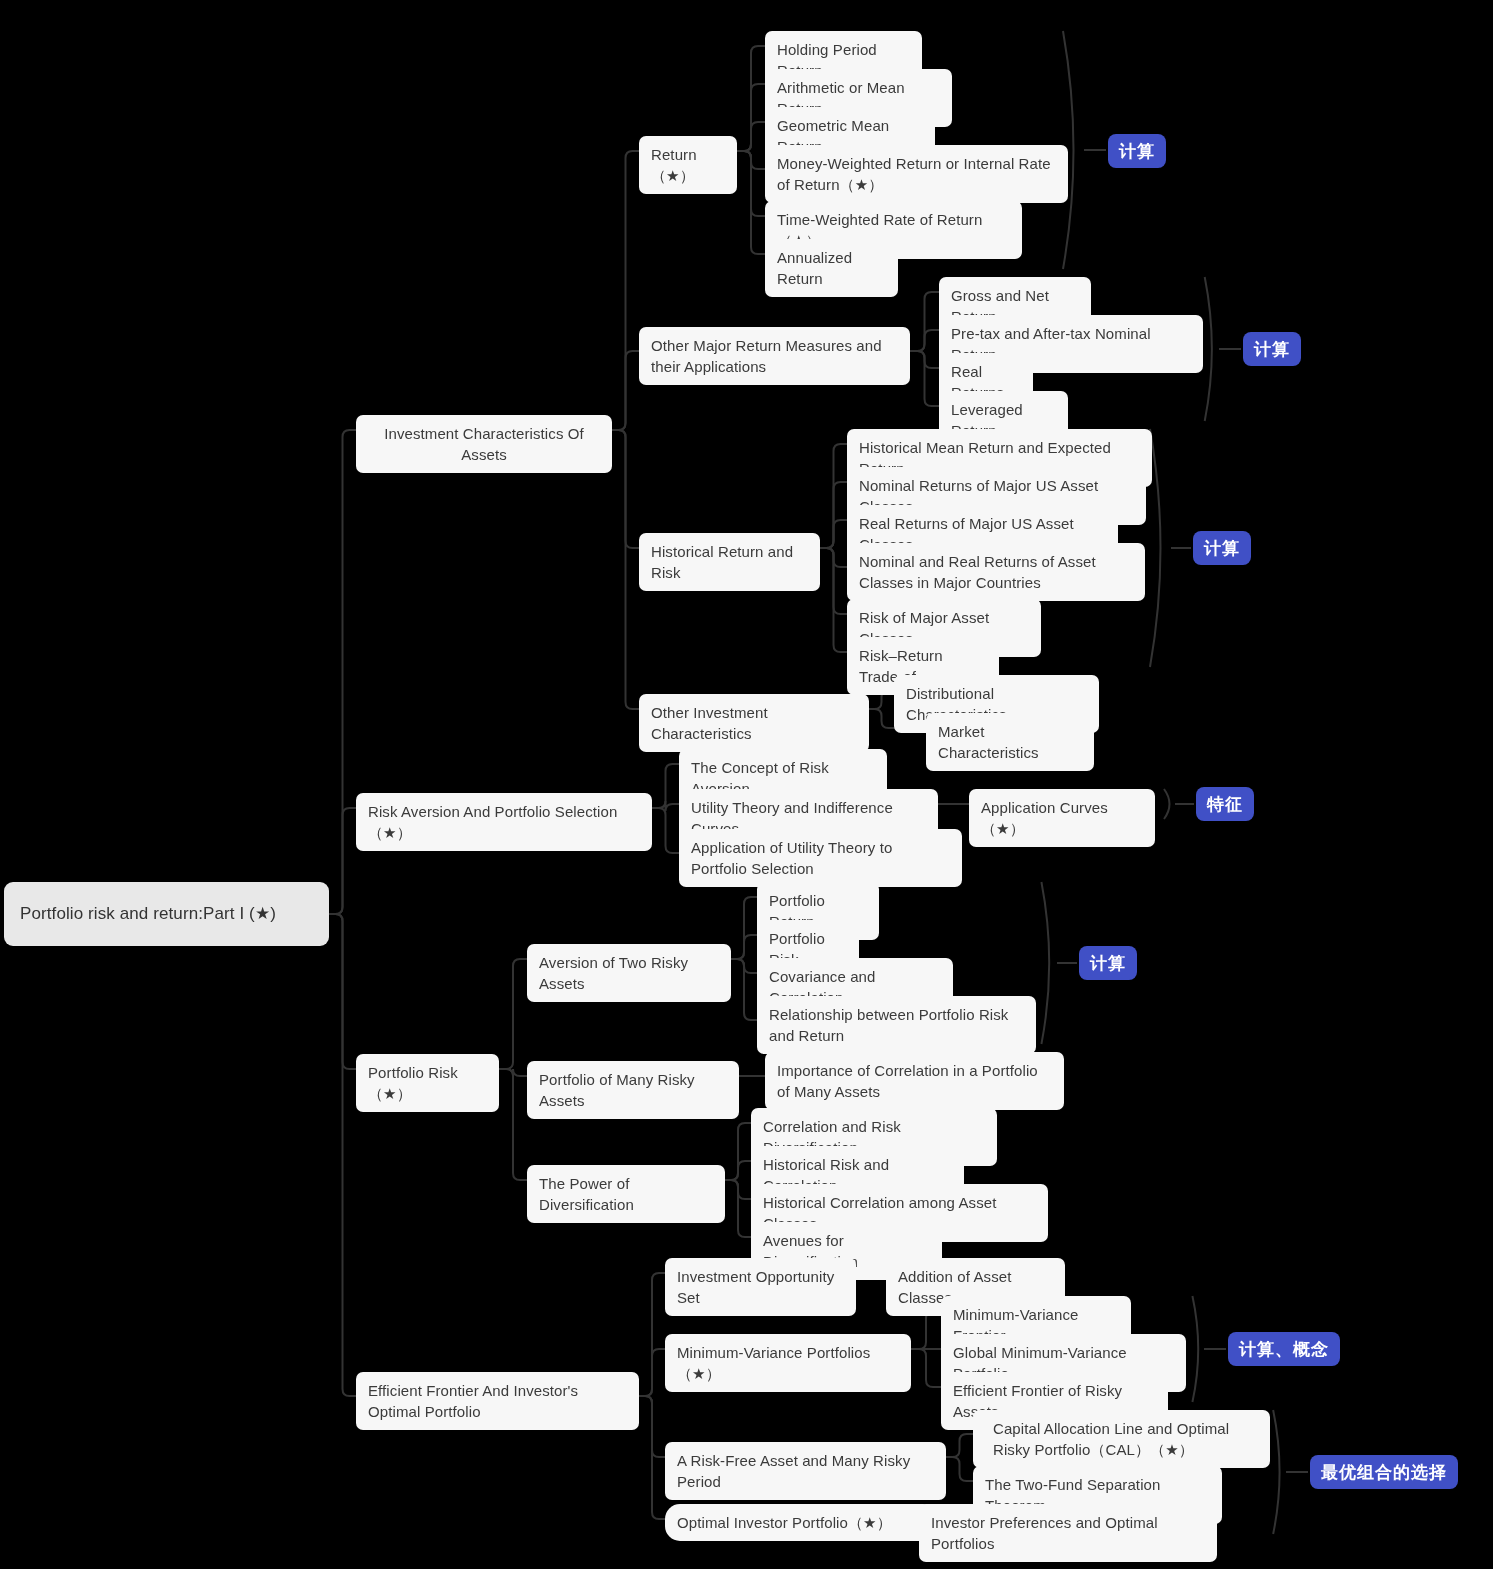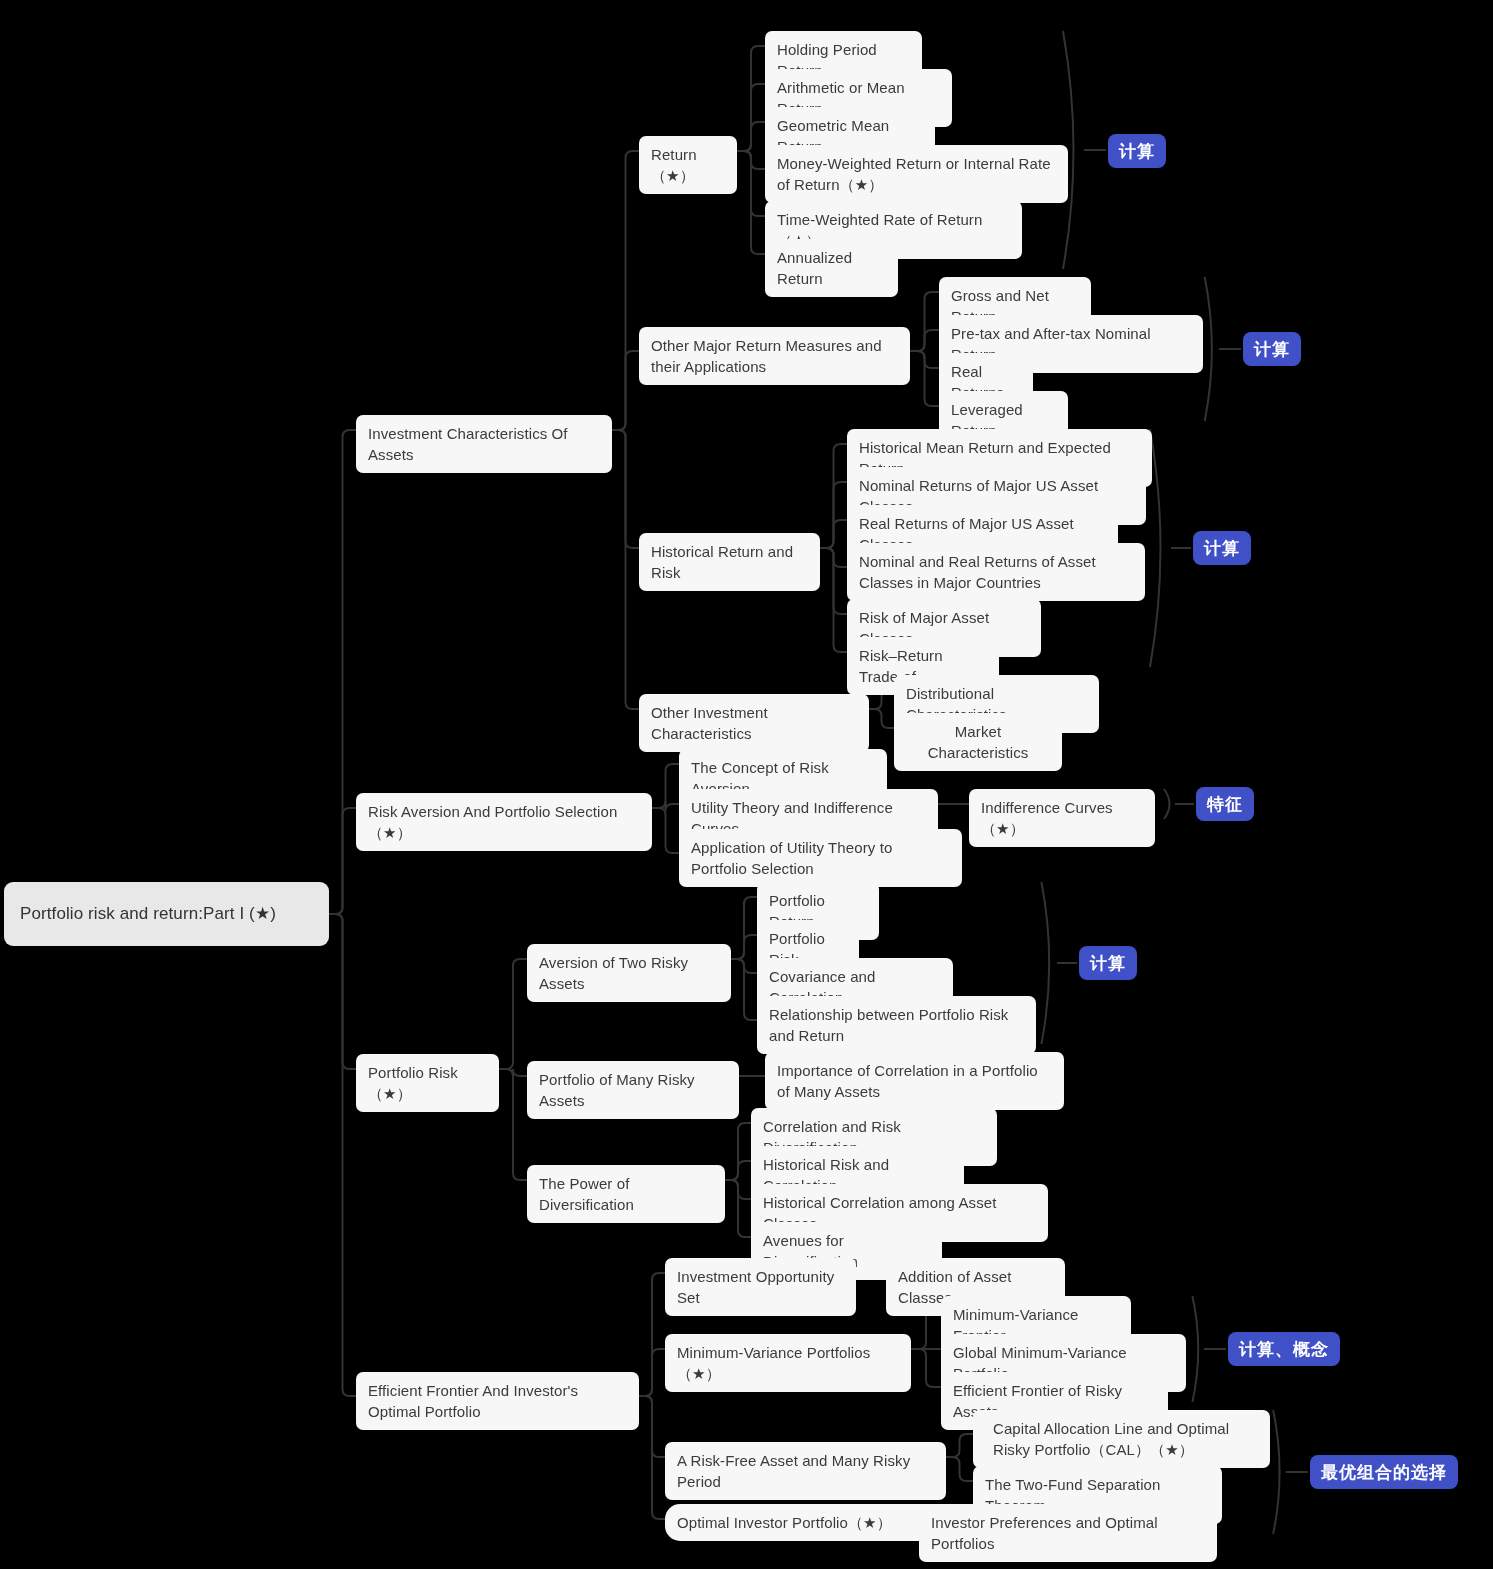--- a/index.html
+++ b/index.html
@@ -123,7 +123,7 @@
       <path d="M 891 1519 L 919 1519" fill="none" stroke="#333333" stroke-width="2" stroke-linecap="round"></path>
     </svg>
 <div class="node root" style="left: 4px; top: 882px; width: 325px; min-height: 64px;">Portfolio risk and return:Part I (★)</div>
-    <div class="node" style="left: 356px; top: 415px; width: 256px; min-height: 30px;">Investment Characteristics Of Assets</div>
+    <div class="node" style="left: 356px; top: 415px; width: 256px; min-height: 30px; text-align: center;">Investment Characteristics Of Assets</div>
     <div class="node" style="left: 356px; top: 793px; width: 296px; min-height: 30px;">Risk Aversion And Portfolio Selection（★）</div>
     <div class="node" style="left: 356px; top: 1054px; width: 143px; min-height: 30px;">Portfolio Risk（★）</div>
     <div class="node" style="left: 356px; top: 1372px; width: 283px; min-height: 48px;">Efficient Frontier And Investor's Optimal Portfolio</div>

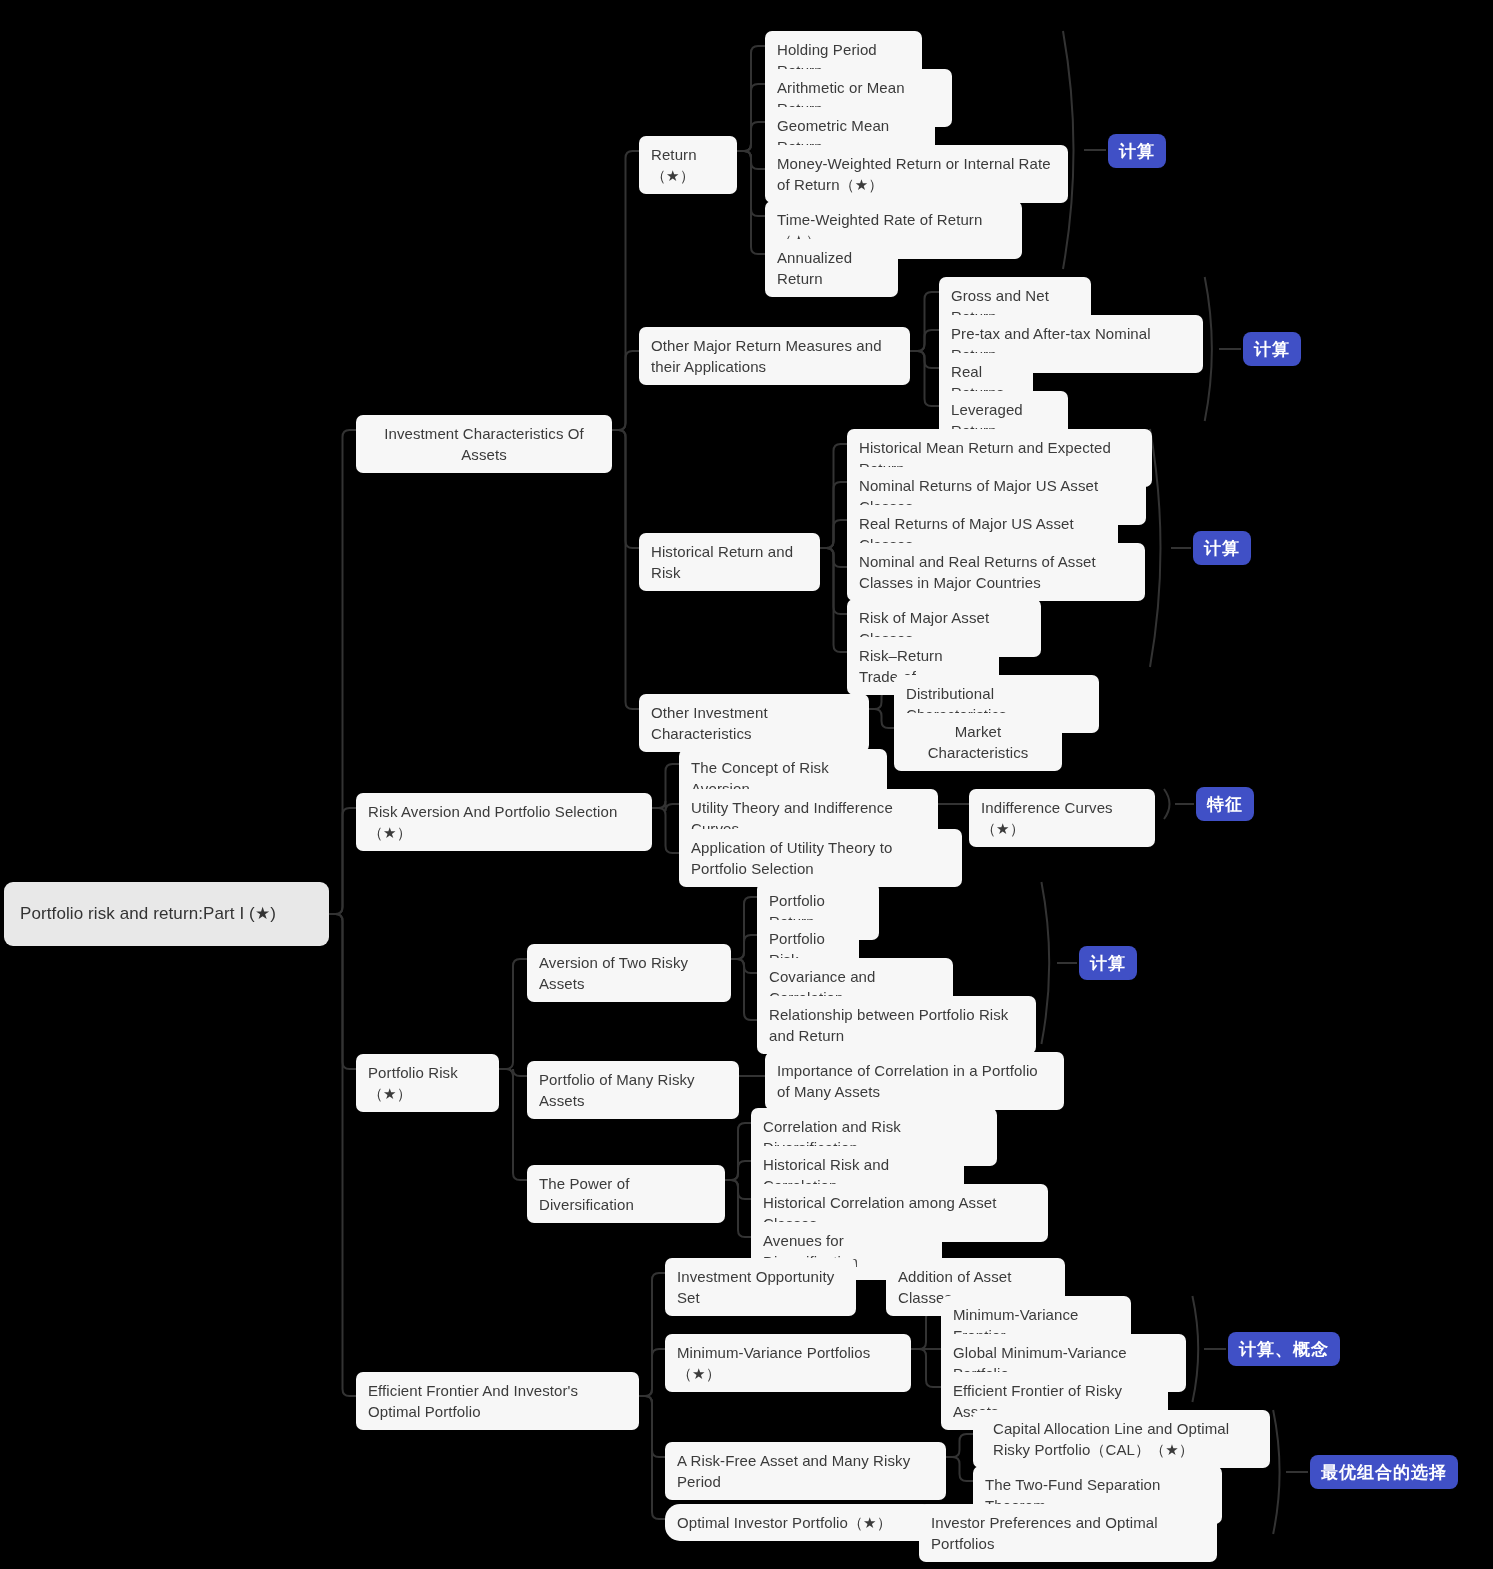--- a/index.html
+++ b/index.html
@@ -148,7 +148,7 @@
     <div class="node" style="left: 847px; top: 599px; width: 194px; min-height: 30px;">Risk of Major Asset Classes</div>
     <div class="node" style="left: 847px; top: 637px; width: 152px; min-height: 30px;">Risk–Return Trade-of</div>
     <div class="node" style="left: 894px; top: 675px; width: 205px; min-height: 30px;">Distributional Characteristics</div>
-    <div class="node" style="left: 894px; top: 713px; width: 168px; min-height: 30px; text-align: center;">Market Characteristics</div>
+    <div class="node" style="left: 926px; top: 713px; width: 168px; min-height: 30px;">Market Characteristics</div>
     <div class="node" style="left: 679px; top: 749px; width: 208px; min-height: 30px;">The Concept of Risk Aversion</div>
     <div class="node" style="left: 679px; top: 789px; width: 259px; min-height: 30px;">Utility Theory and Indifference Curves</div>
     <div class="node" style="left: 679px; top: 829px; width: 283px; min-height: 48px;">Application of Utility Theory to Portfolio Selection</div>

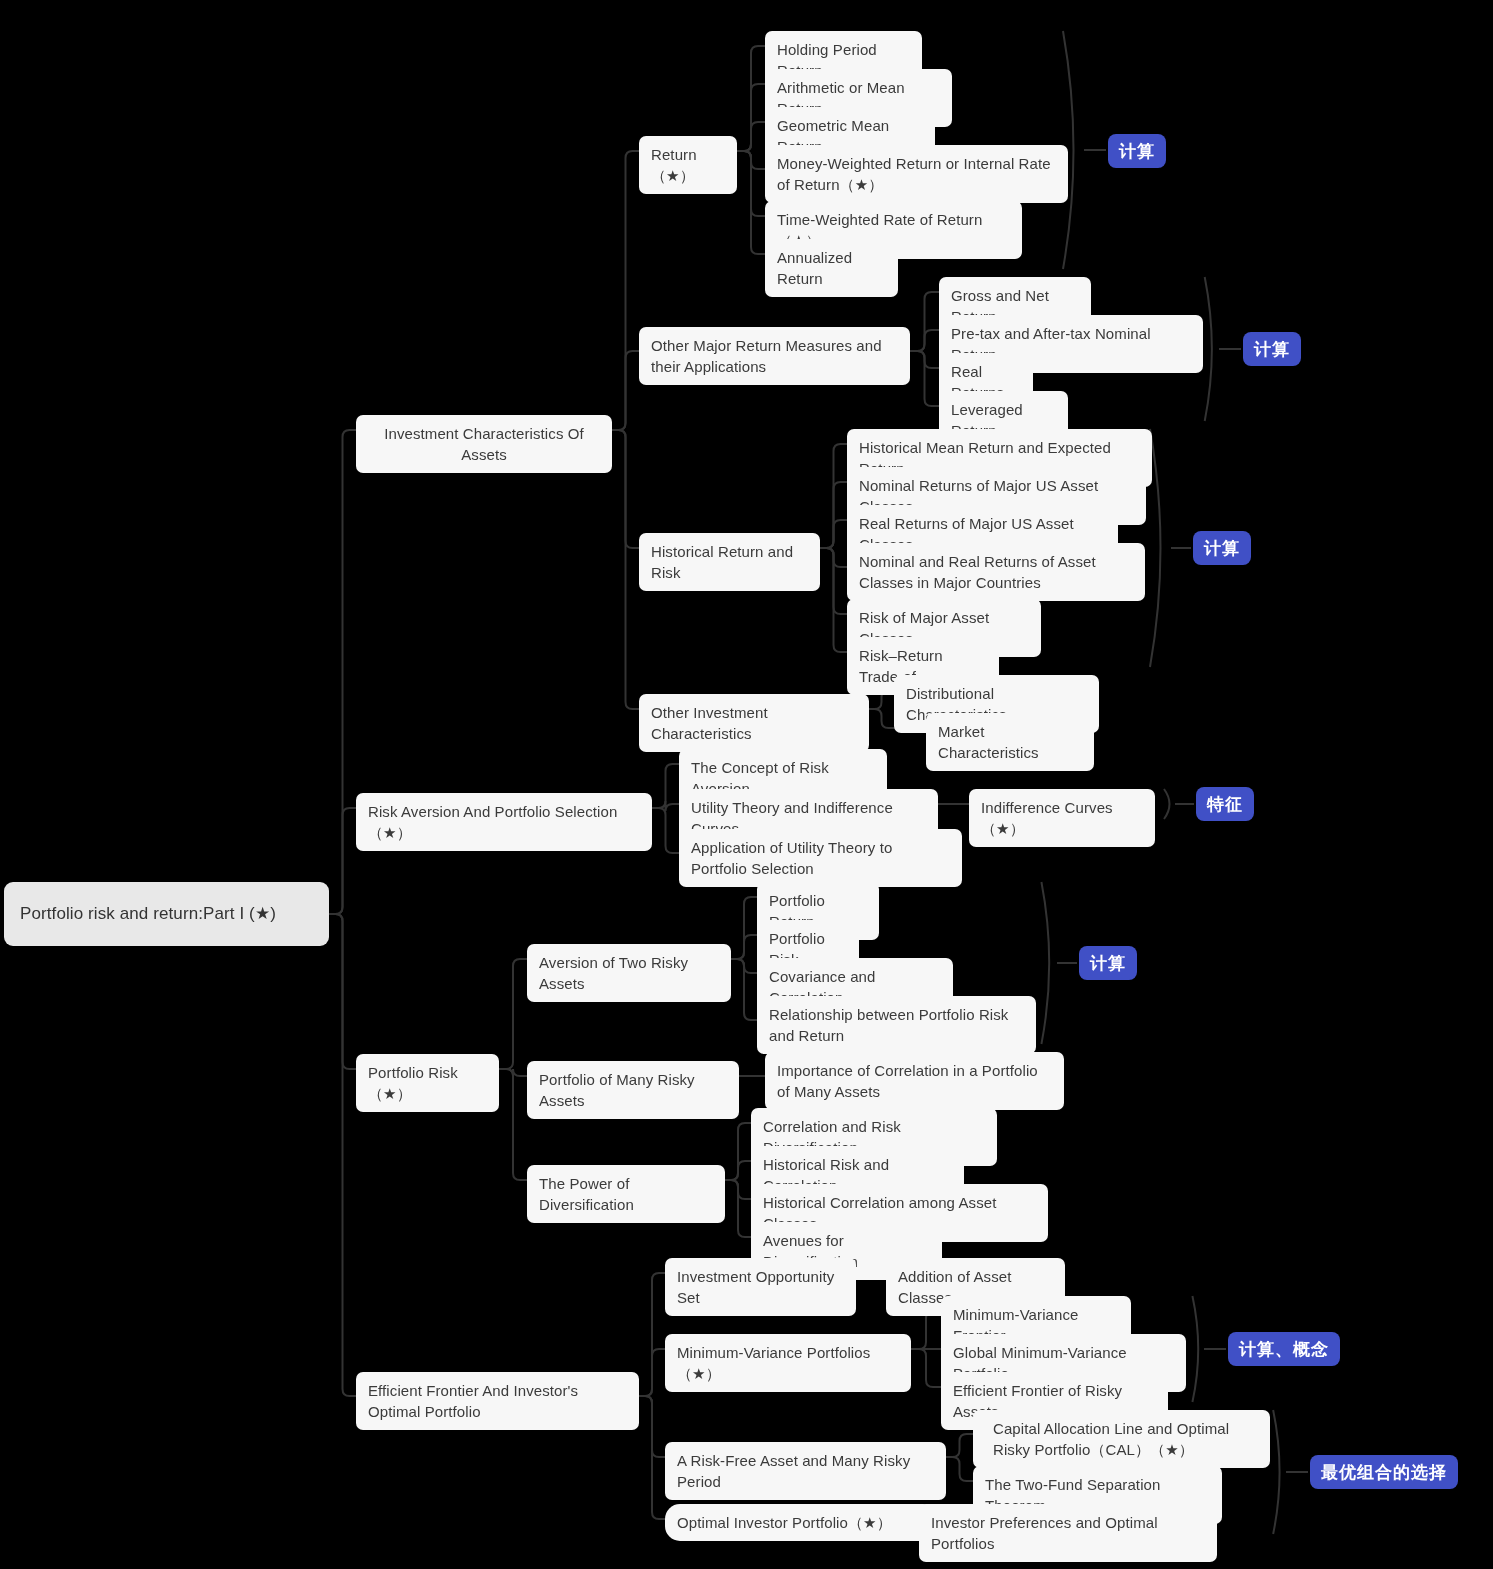--- a/index.html
+++ b/index.html
@@ -152,7 +152,7 @@
     <div class="node" style="left: 679px; top: 749px; width: 208px; min-height: 30px;">The Concept of Risk Aversion</div>
     <div class="node" style="left: 679px; top: 789px; width: 259px; min-height: 30px;">Utility Theory and Indifference Curves</div>
     <div class="node" style="left: 679px; top: 829px; width: 283px; min-height: 48px;">Application of Utility Theory to Portfolio Selection</div>
-    <div class="node" style="left: 969px; top: 789px; width: 186px; min-height: 30px;">Indifference Curves（★）</div>
+    <div class="node" style="left: 969px; top: 789px; width: 186px; min-height: 30px;">Application Curves（★）</div>
     <div class="node" style="left: 527px; top: 944px; width: 204px; min-height: 30px;">Aversion of Two Risky Assets</div>
     <div class="node" style="left: 527px; top: 1061px; width: 212px; min-height: 30px;">Portfolio of Many Risky Assets</div>
     <div class="node" style="left: 527px; top: 1165px; width: 198px; min-height: 30px;">The Power of Diversification</div>

